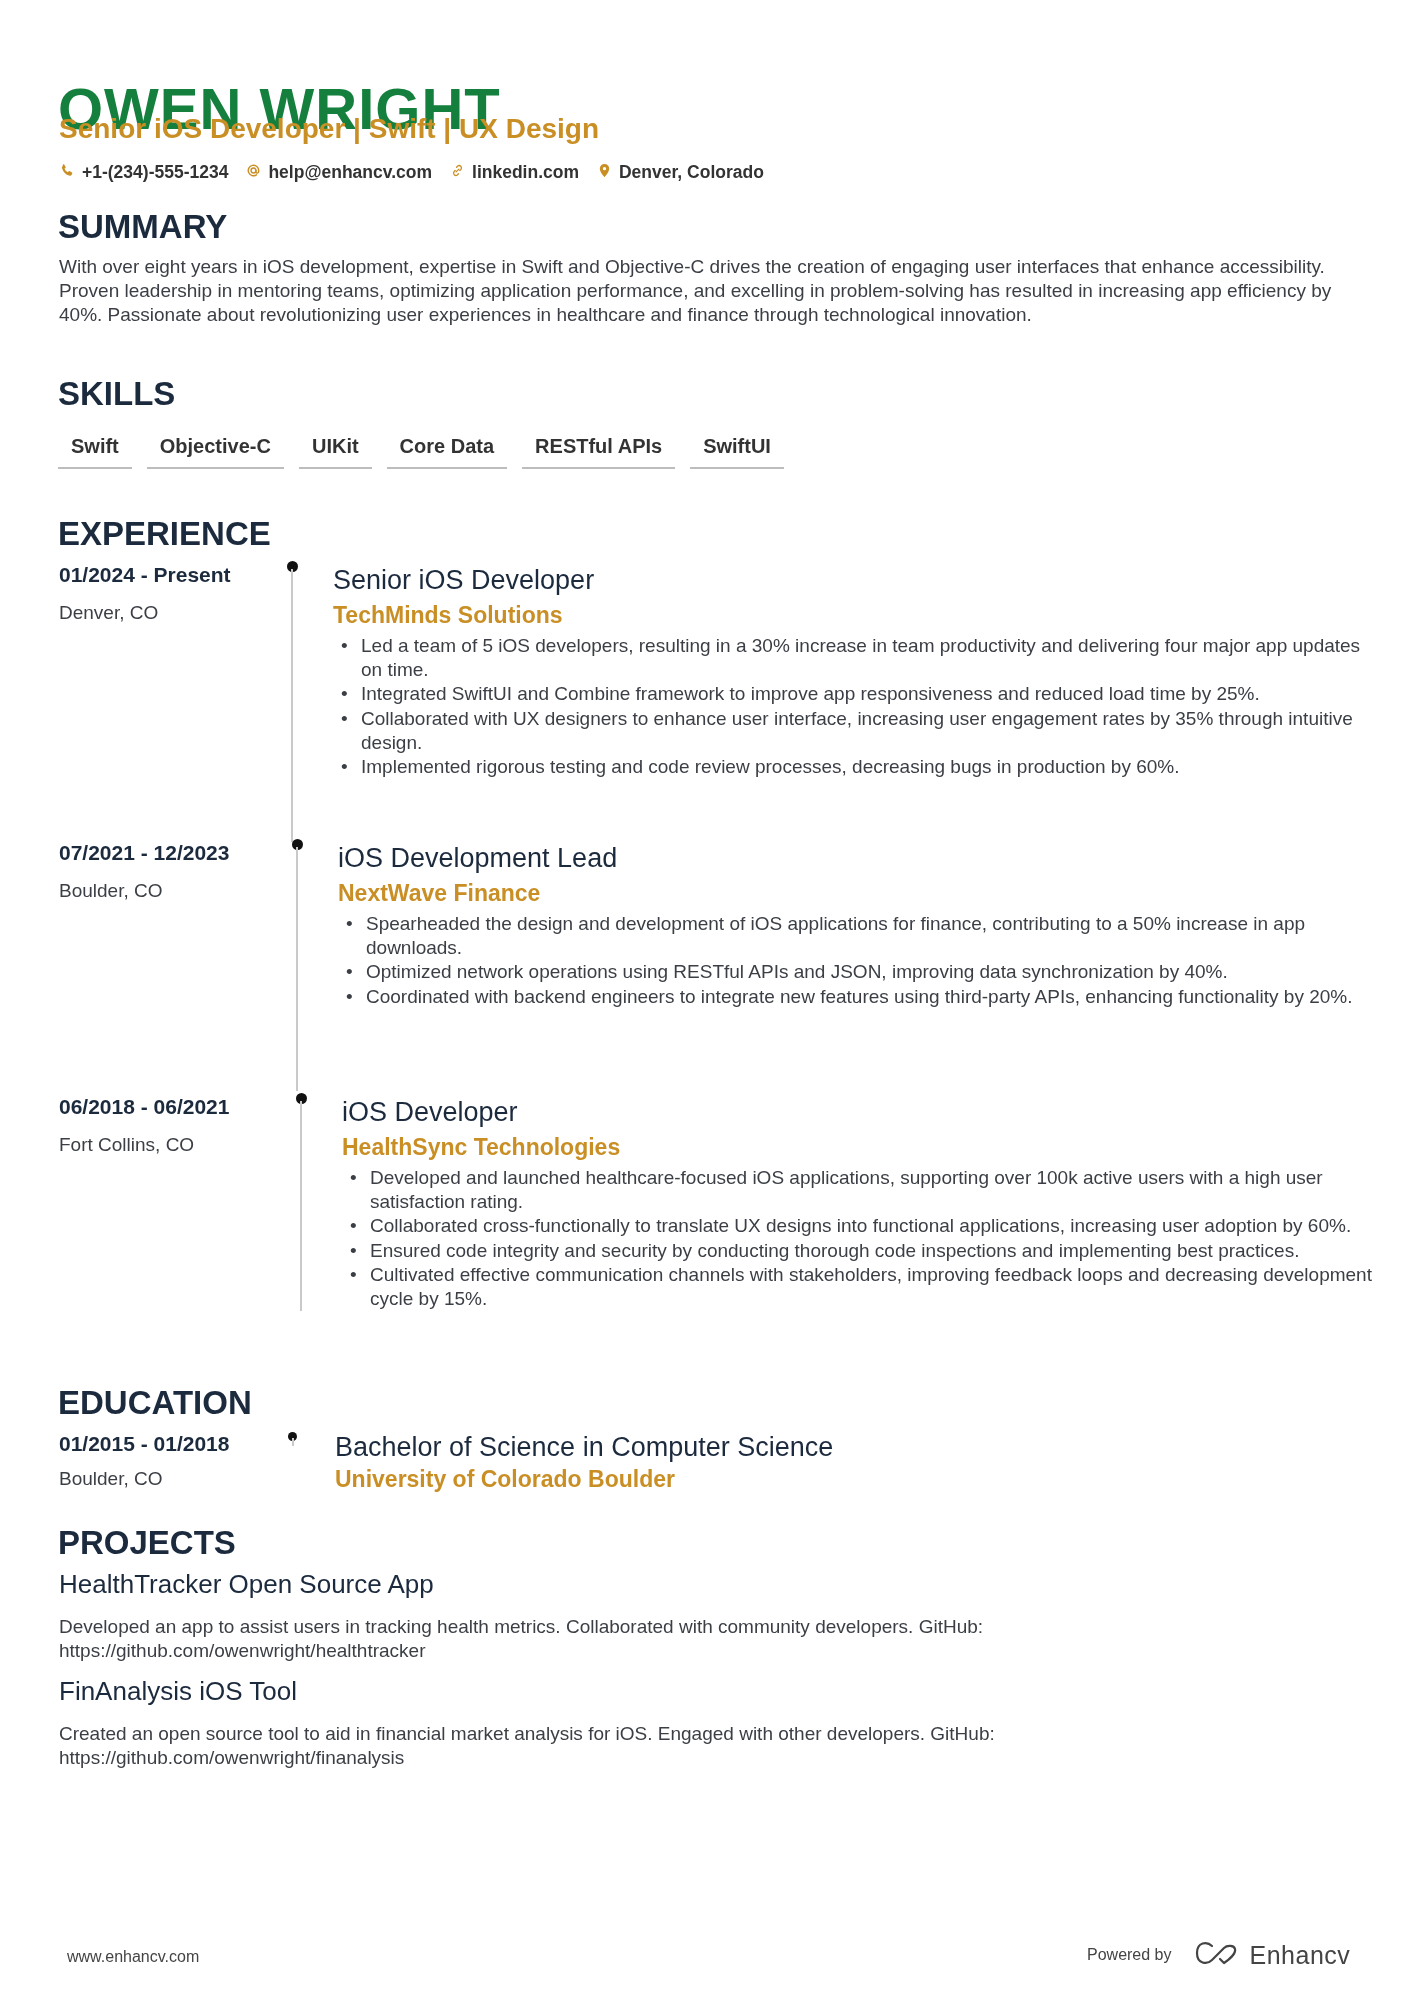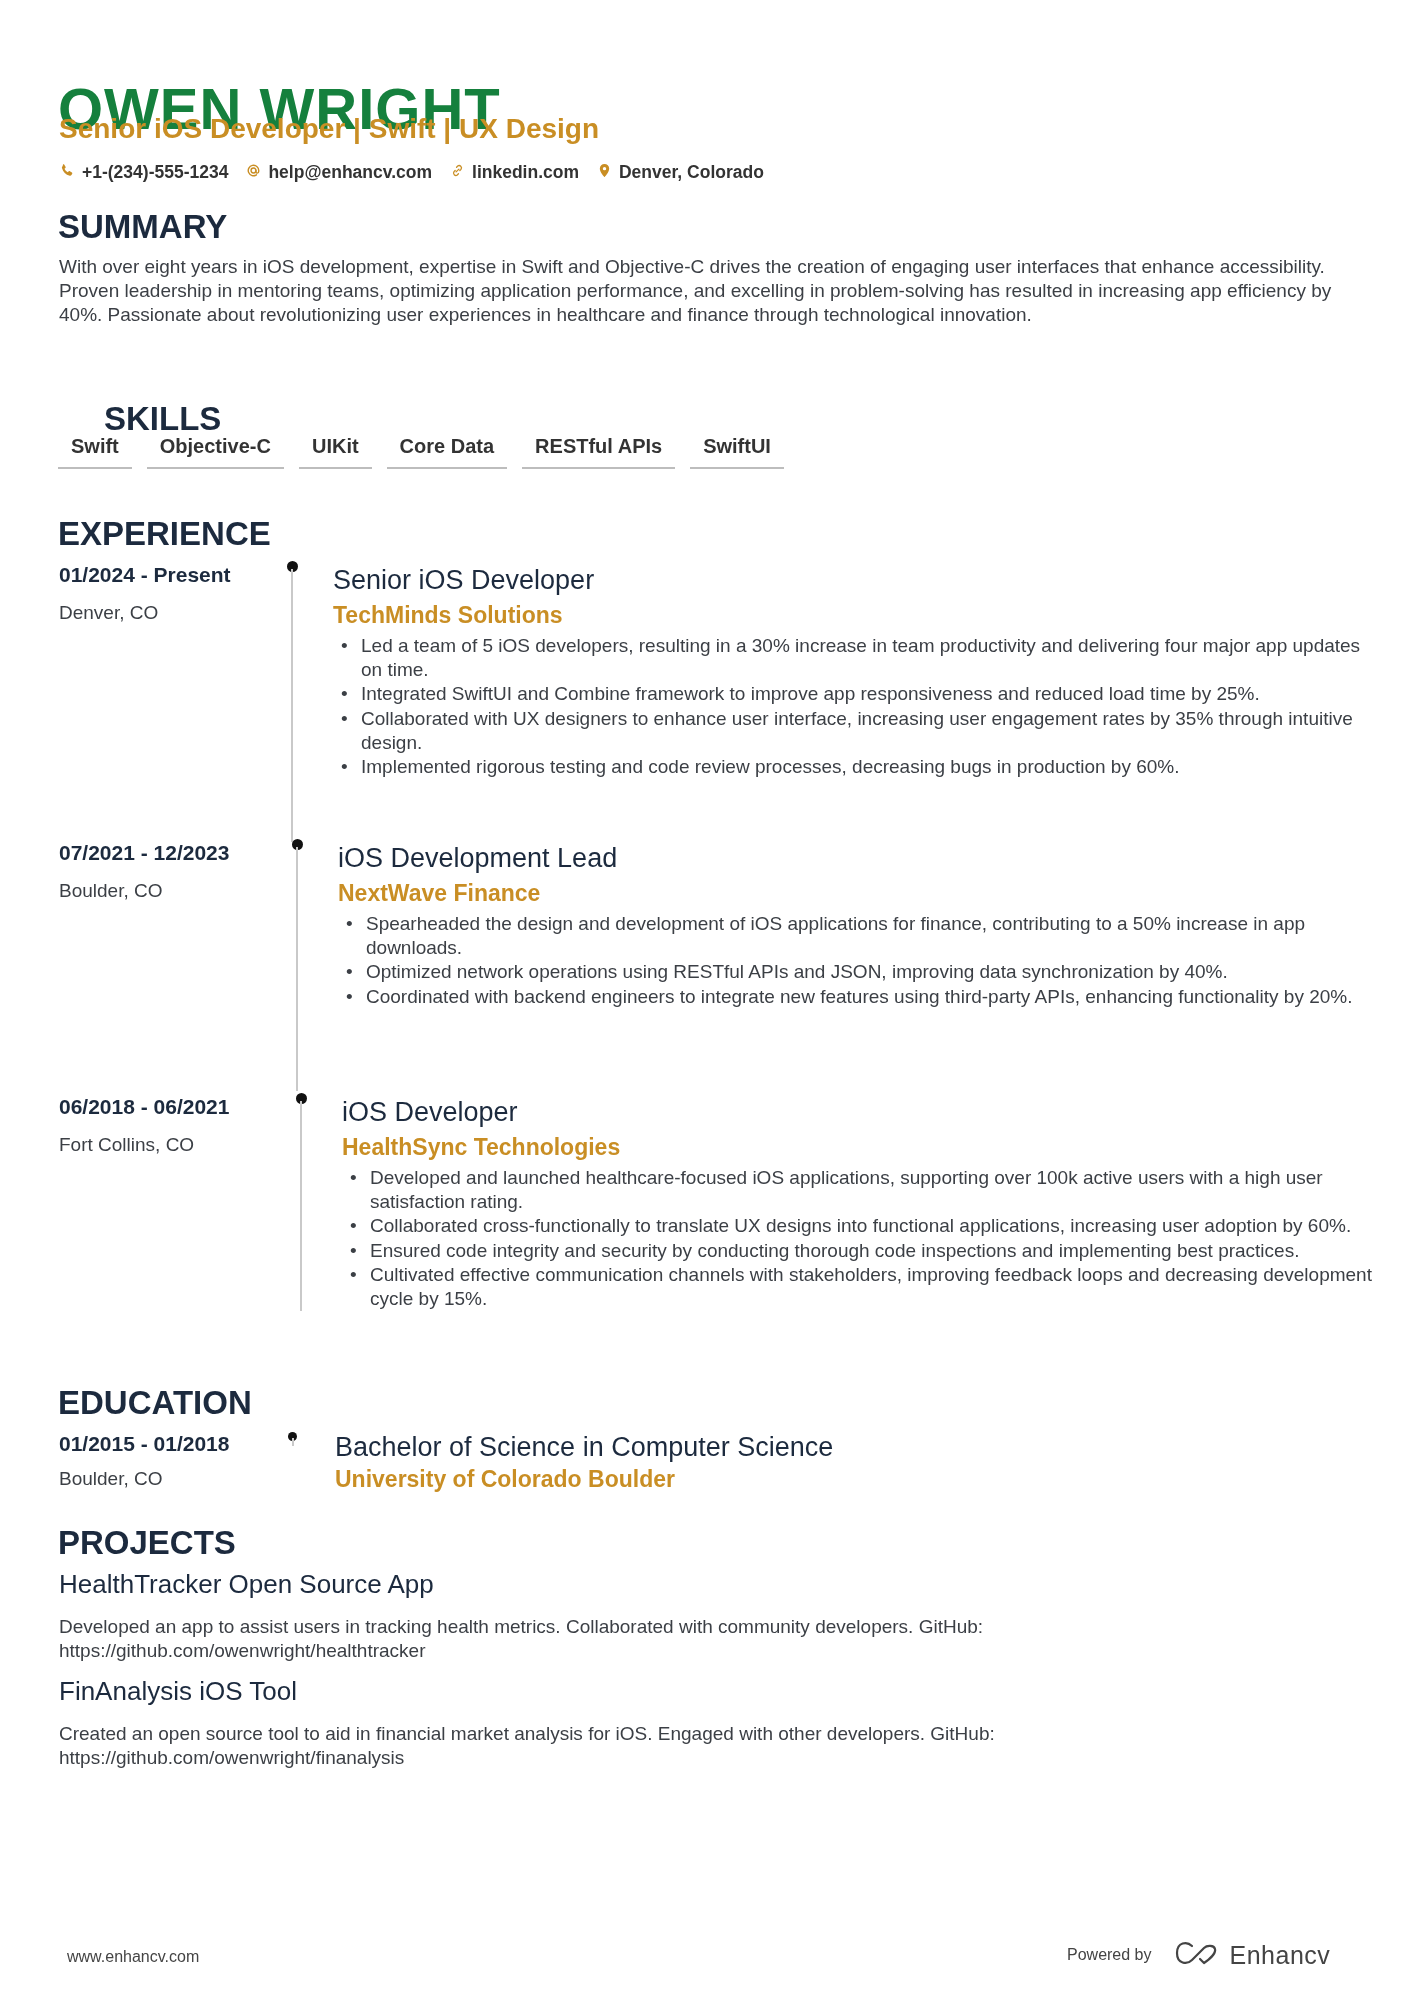--- a/index.html
+++ b/index.html
@@ -88,7 +88,7 @@
   <div class="section-title" style="top:207px;">SUMMARY</div>
   <div class="summary-text">With over eight years in iOS development, expertise in Swift and Objective-C drives the creation of engaging user interfaces that enhance accessibility. Proven leadership in mentoring teams, optimizing application performance, and excelling in problem-solving has resulted in increasing app efficiency by 40%. Passionate about revolutionizing user experiences in healthcare and finance through technological innovation.</div>
 
-  <div class="section-title" style="top:399px;margin-left:46px;">SKILLS</div>
+  <div class="section-title" style="top:374px;">SKILLS</div>
   <div class="skills">
     <span class="skill">Swift</span>
     <span class="skill">Objective-C</span>

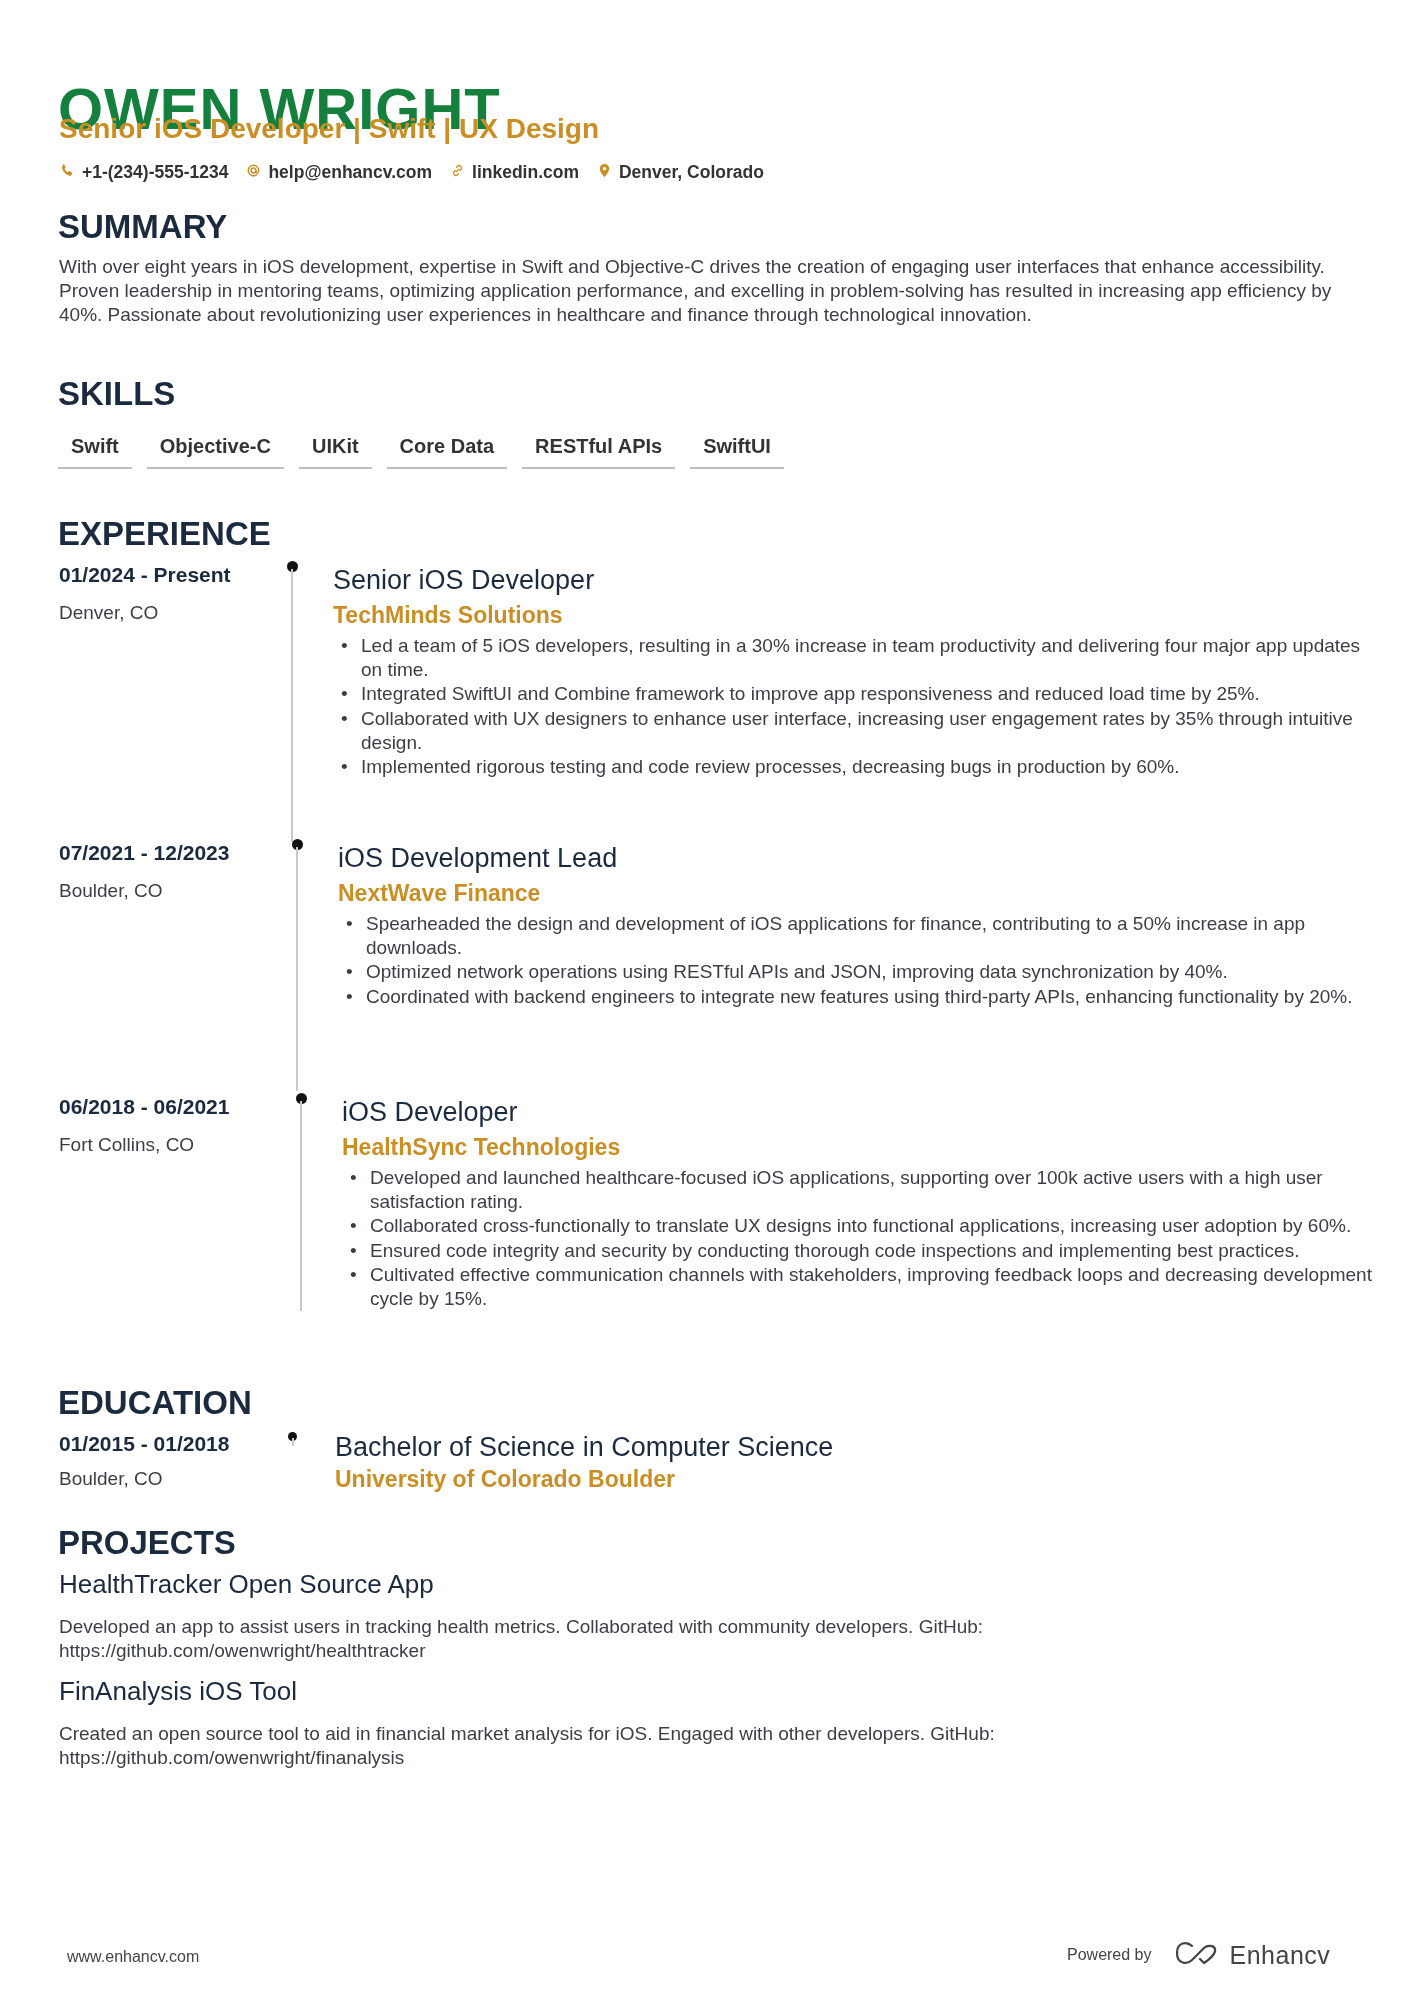--- a/index.html
+++ b/index.html
@@ -37,7 +37,7 @@
 
   .footer-left { position: absolute; left: 67px; top: 1947px; font-size: 16px; color: #444; line-height: 20px; }
   .footer-right { position: absolute; left: 1067px; top: 1940px; display: flex; align-items: center; gap: 22px; }
-  .powered { font-size: 16px; color: #444; }
+  .powered { font-size: 16px; color: #444; margin-left: 20px; }
   .brand { display: flex; align-items: center; gap: 10px; }
   .brand-name { font-size: 25px; color: #444; letter-spacing: 0.5px; }
 </style>

